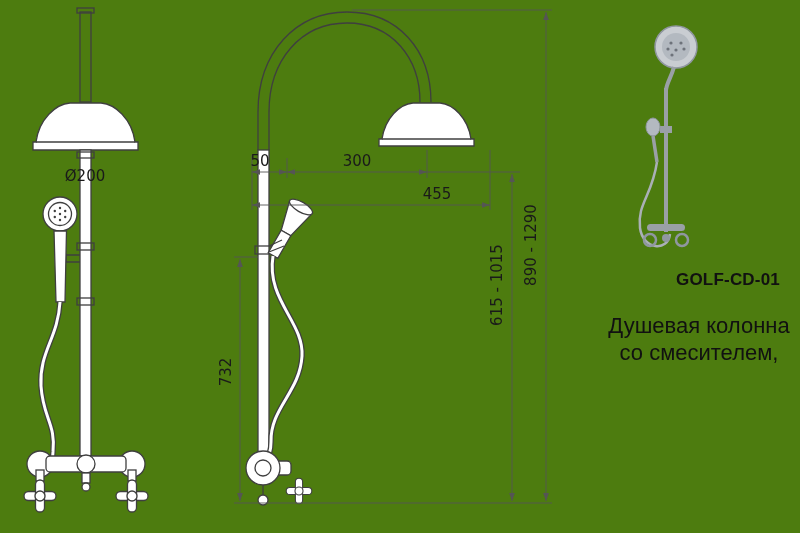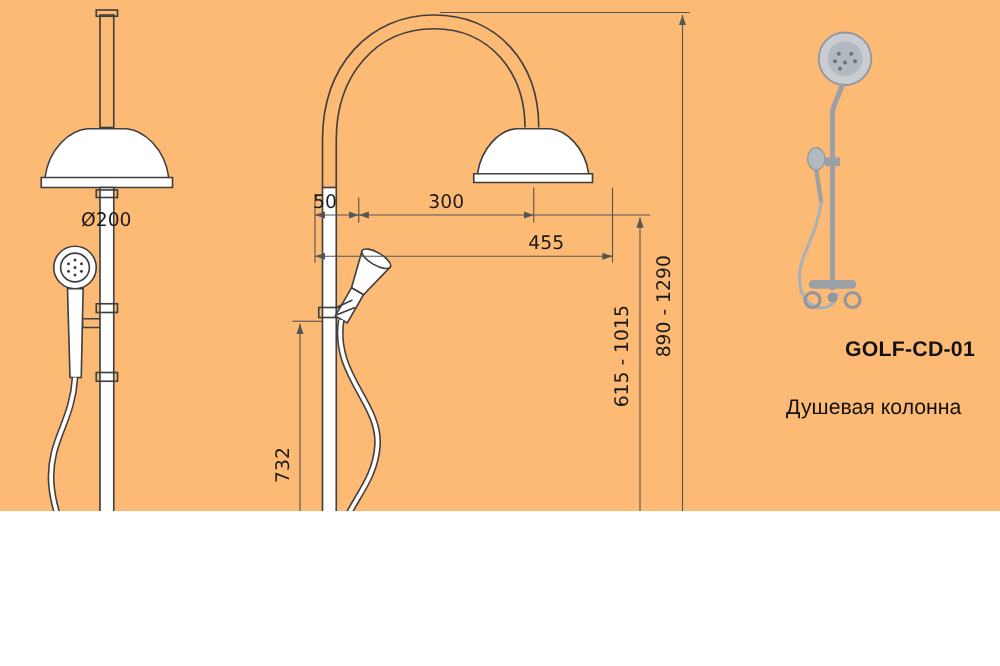--- a/index.html
+++ b/index.html
@@ -5,8 +5,8 @@
   html,body{margin:0;padding:0;background:#ffffff;}
   .stage{
     position:relative;
-    width:800px;height:409px;
-    background:#fdba74;
+    width:800px;height:533px;
+    background:#4d7c0f;
     font-family:"Liberation Sans", sans-serif;
     overflow:hidden;
   }

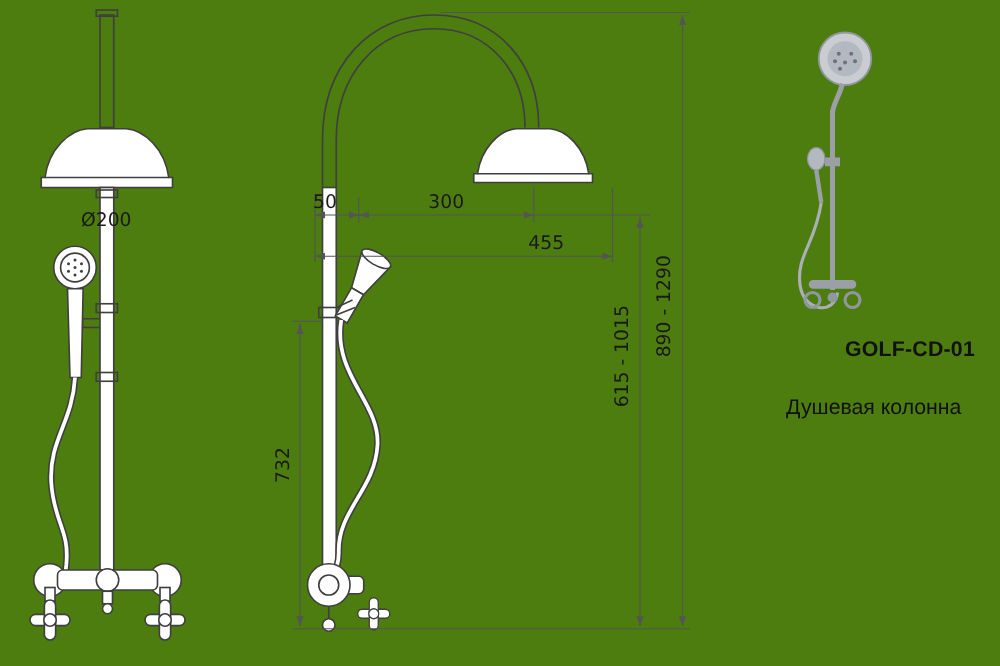--- a/index.html
+++ b/index.html
@@ -27,7 +27,7 @@
     position:absolute;
     left:598px;top:312px;width:202px;
     text-align:center;
-    font-size:17px;color:#111111;line-height:27px;
+    font-size:22px;color:#111111;line-height:27px;
   }
 </style>
 </head>

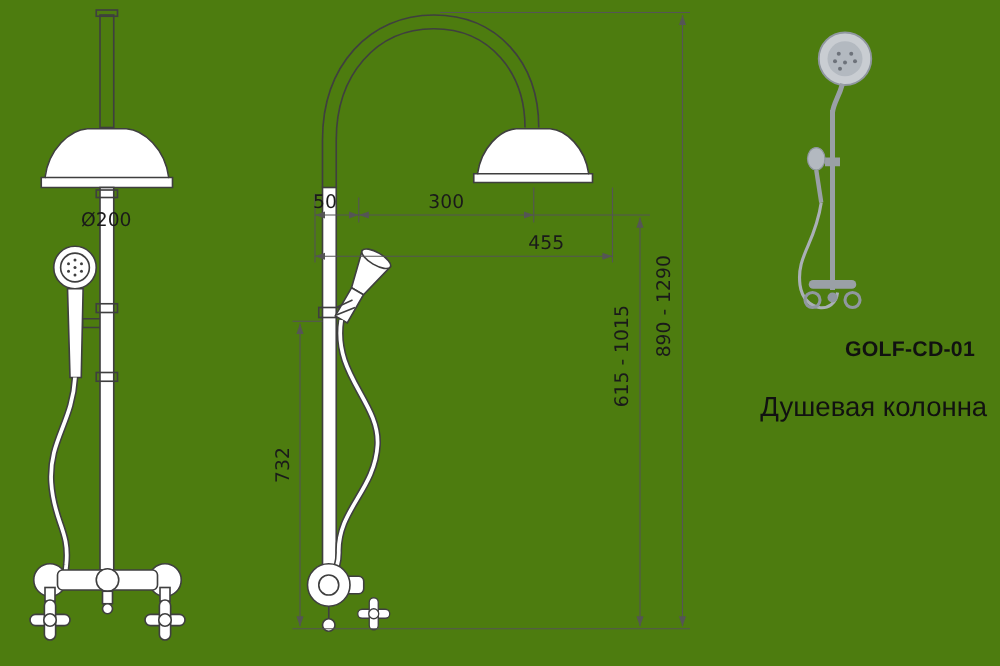--- a/index.html
+++ b/index.html
@@ -203,6 +203,7 @@
 <div class="product-code">GOLF-CD-01</div>
 <div class="product-desc">
   <div>Душевая колонна</div>
+  <div>со смесителем,</div>
 </div>
 
 </div>

